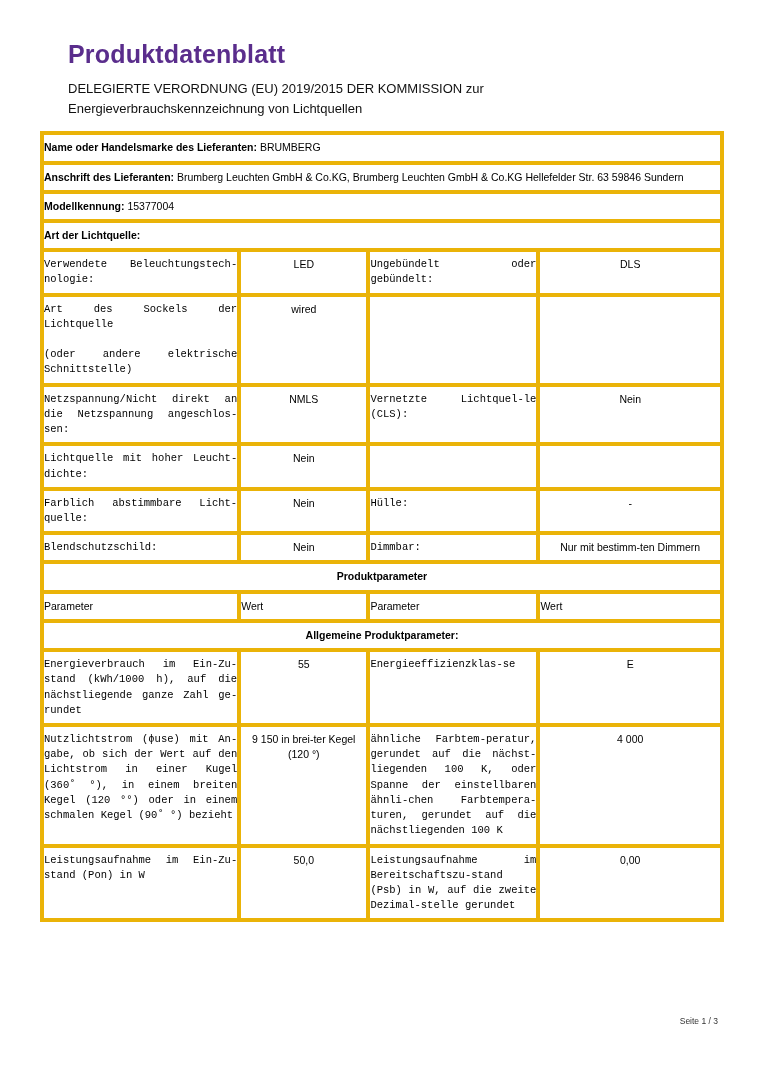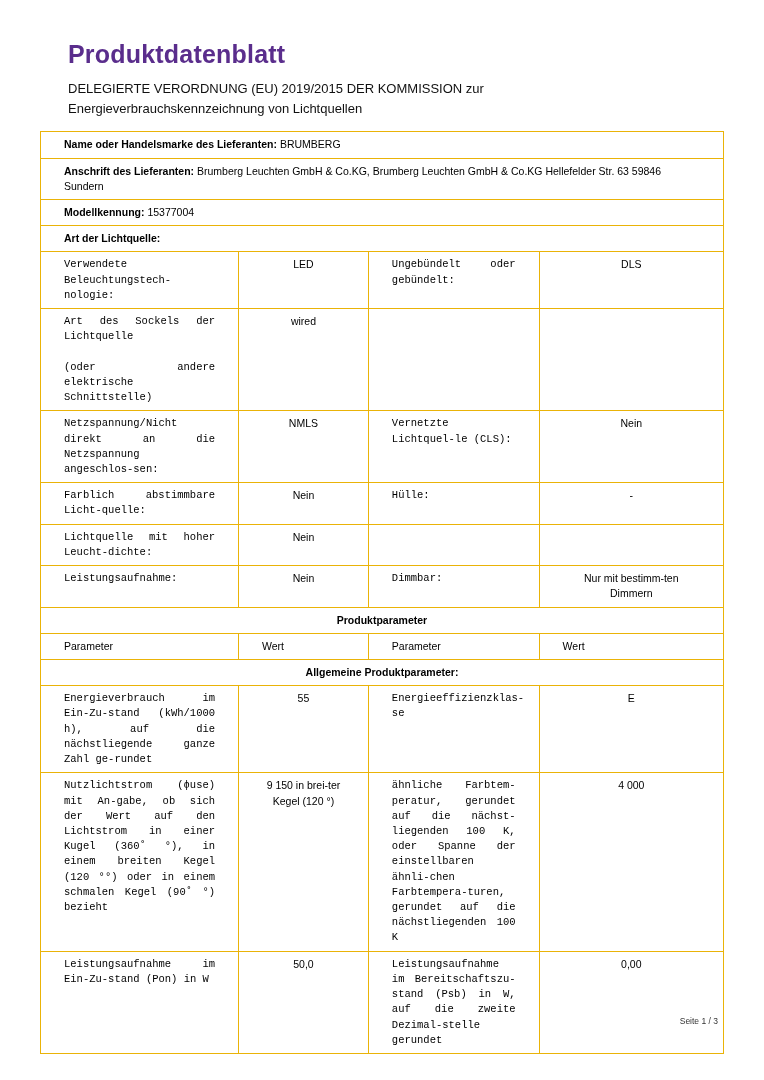--- a/index.html
+++ b/index.html
@@ -41,8 +41,8 @@
     font-size: 10.5px;
   }
   table.sheet td {
-    border: 1px solid #eab308;
-    padding: 5px 23px;
+    border: 4px solid #eab308;
+    padding: 5px 0;
     vertical-align: top;
     line-height: 1.45;
   }

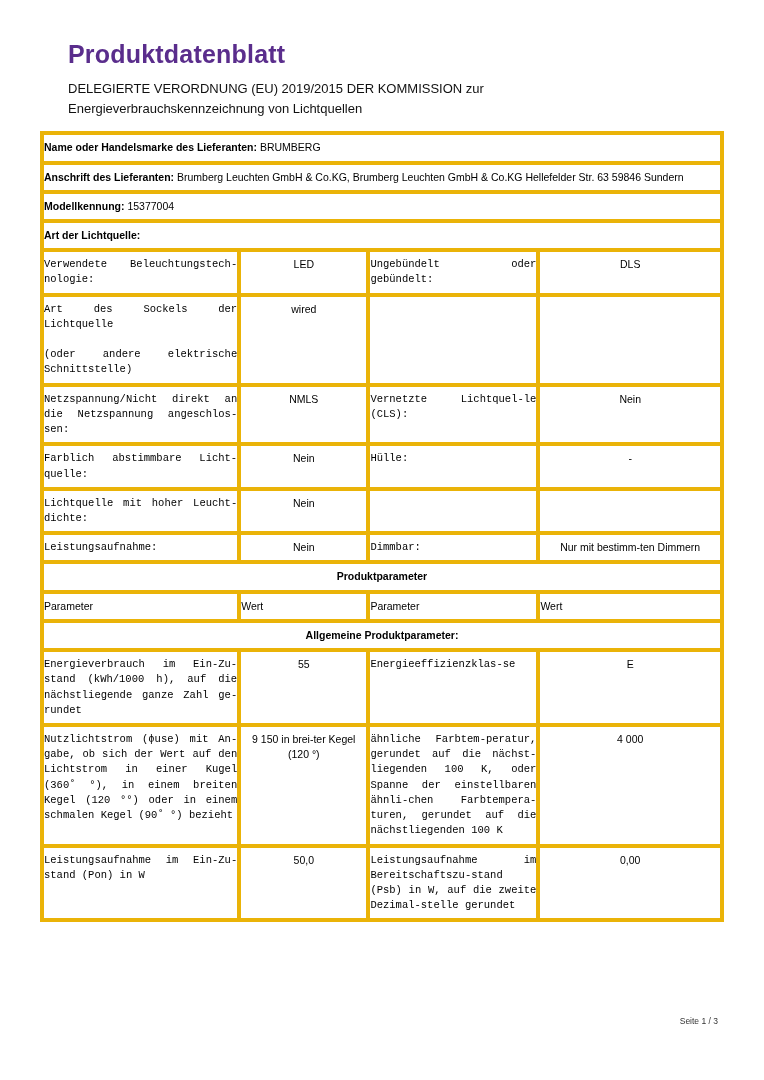--- a/index.html
+++ b/index.html
@@ -142,17 +142,17 @@
       </tr>
 
       <tr>
+        <td class="just">Lichtquelle mit hoher Leucht-dichte:</td>
+        <td class="center">Nein</td>
+        <td class="just"></td>
+        <td class="center"></td>
+      </tr>
+
+      <tr>
         <td class="just">Farblich abstimmbare Licht-quelle:</td>
         <td class="center">Nein</td>
         <td class="just">Hülle:</td>
         <td class="center">-</td>
-      </tr>
-
-      <tr>
-        <td class="just">Lichtquelle mit hoher Leucht-dichte:</td>
-        <td class="center">Nein</td>
-        <td class="just"></td>
-        <td class="center"></td>
       </tr>
 
       <tr>

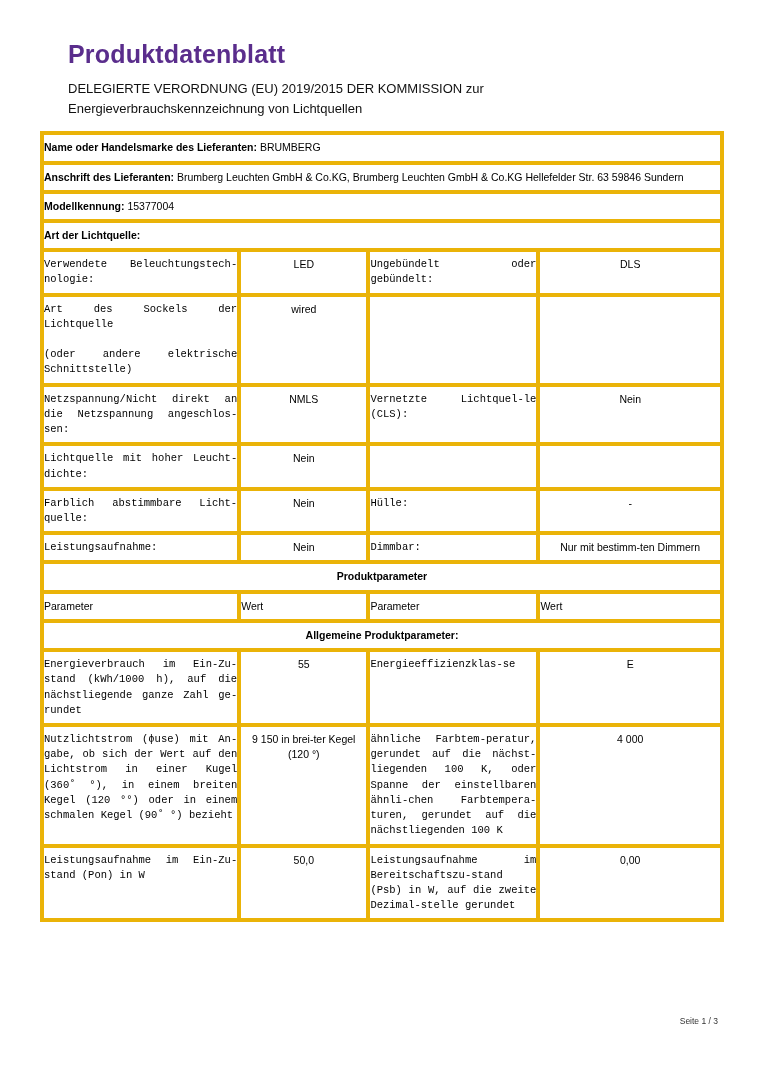--- a/index.html
+++ b/index.html
@@ -156,7 +156,7 @@
       </tr>
 
       <tr>
-        <td class="just">Leistungsaufnahme:</td>
+        <td class="just">Blendschutzschild:</td>
         <td class="center">Nein</td>
         <td class="just">Dimmbar:</td>
         <td class="center" style="text-align:center;">Nur mit bestimm-ten Dimmern</td>

